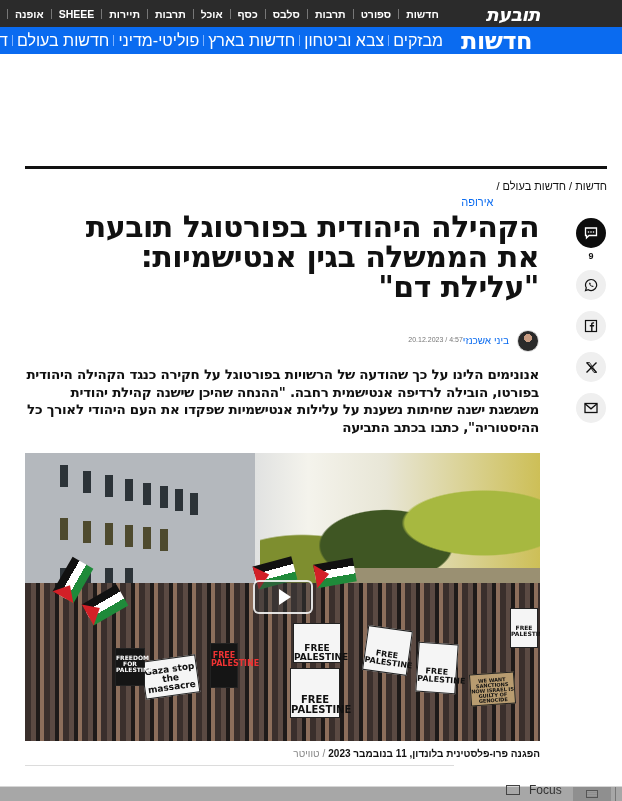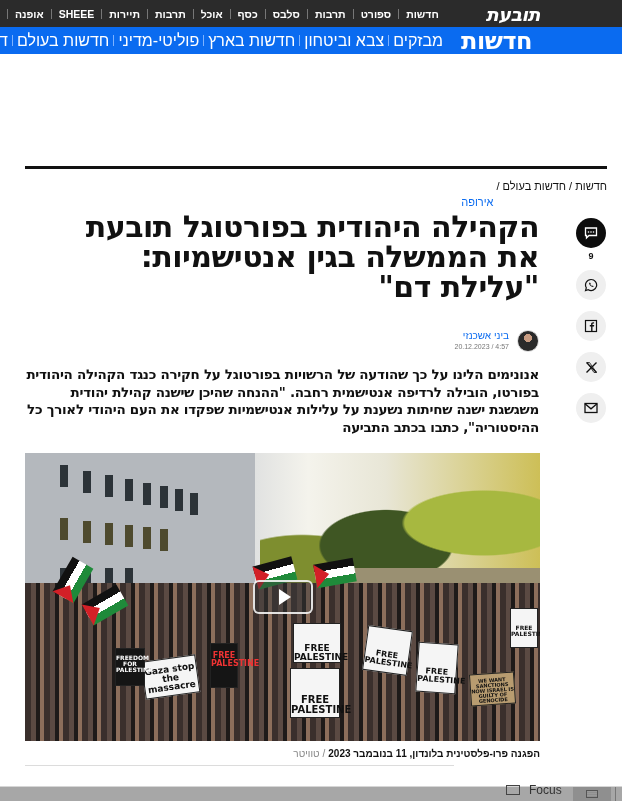--- a/index.html
+++ b/index.html
@@ -35,7 +35,7 @@
   
   .author { position: absolute; right: 83px; top: 330px; direction: rtl; display: flex; align-items: center; gap: 8px; }
   .author .avatar { width: 22px; height: 22px; border-radius: 50%; background: radial-gradient(circle at 50% 35%, #c89c82 0 25%, #2a2a2a 26% 100%); border: 1px solid #ddd; }
-  .author .meta { display: flex; flex-direction: column; align-items: flex-start; }
+  .author .meta { display: flex; flex-direction: row; align-items: flex-start; }
   .author .name { font-size: 10px; color: #0a6bf0; cursor: pointer; line-height: 12px; }
   .author .date { font-size: 7px; color: #777; line-height: 10px; direction: ltr; }
 

